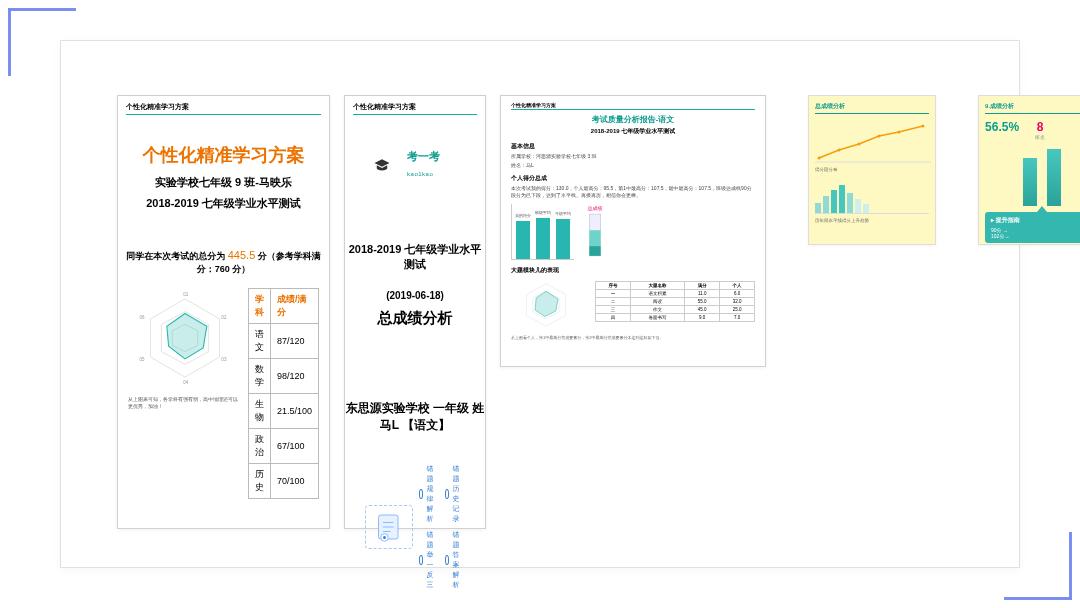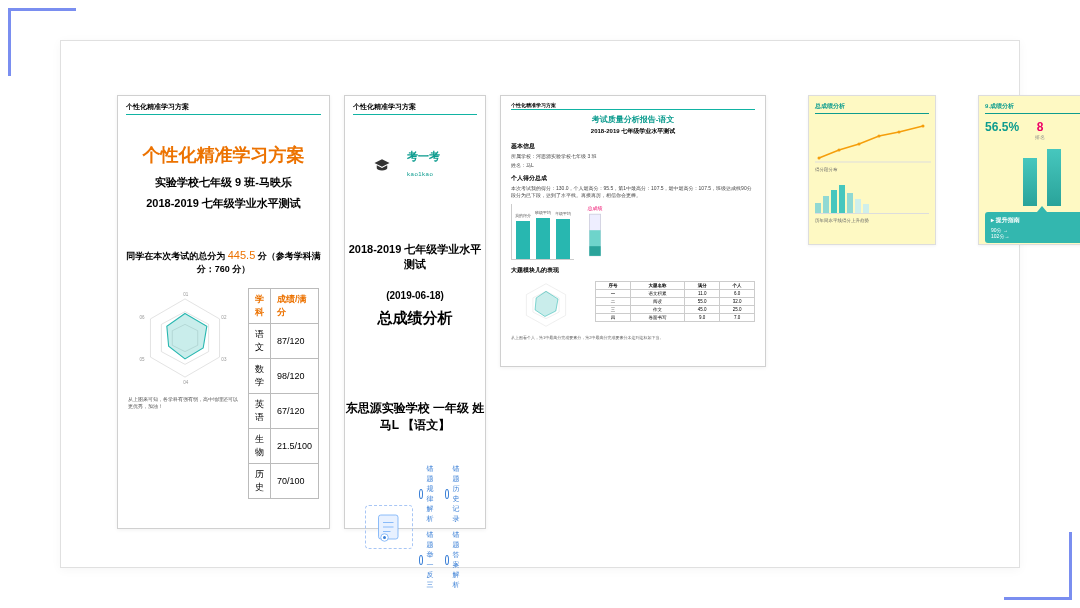--- a/index.html
+++ b/index.html
@@ -141,10 +141,6 @@
               <td>98/120</td>
             </tr>
         <tr>
-              <td>英语</td>
-              <td>67/120</td>
-            </tr>
-        <tr>
               <td>生物</td>
               <td>21.5/100</td>
             </tr>

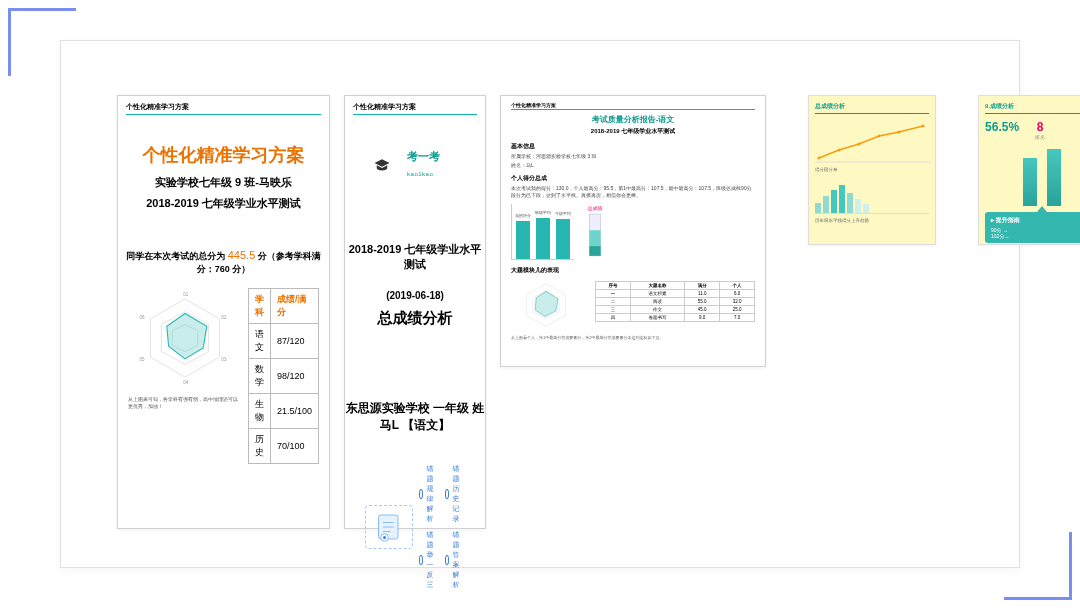--- a/index.html
+++ b/index.html
@@ -145,6 +145,10 @@
               <td>21.5/100</td>
             </tr>
         <tr>
+              <td>政治</td>
+              <td>67/100</td>
+            </tr>
+        <tr>
               <td>历史</td>
               <td>70/100</td>
             </tr>

